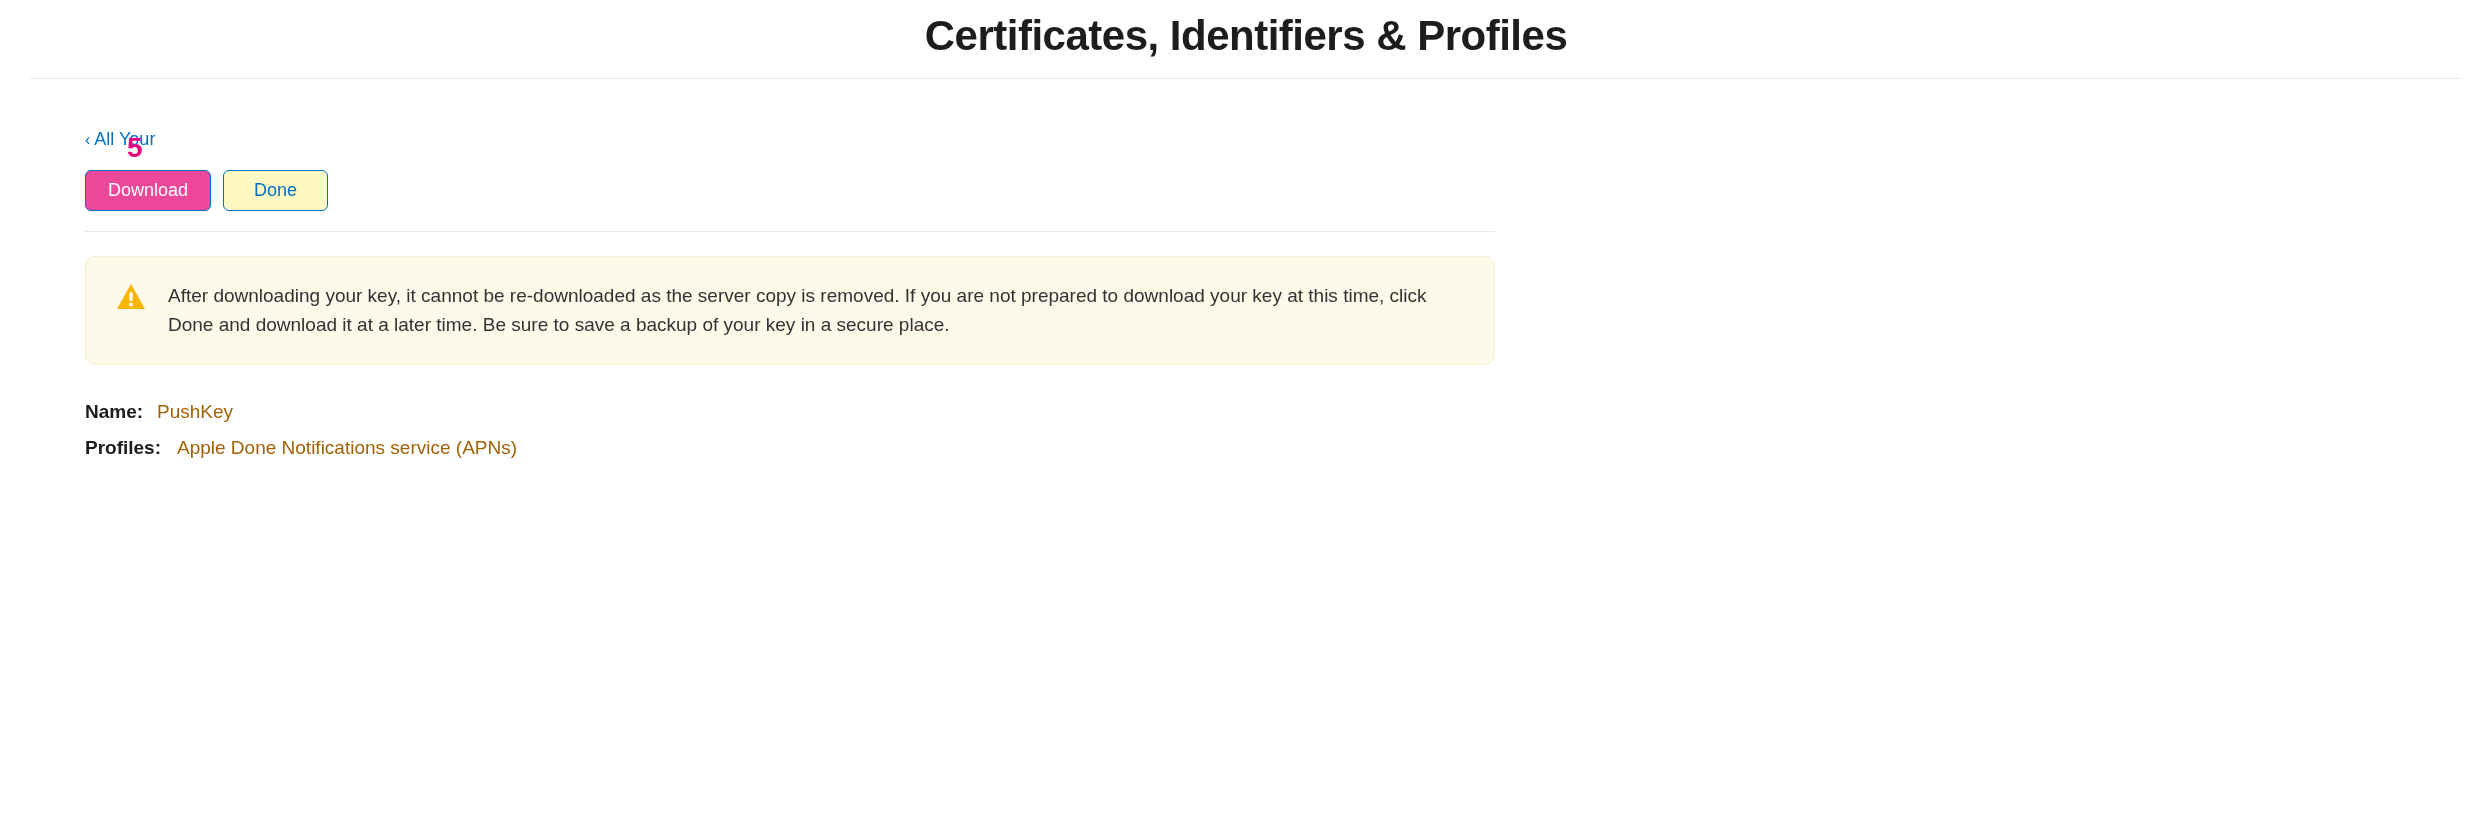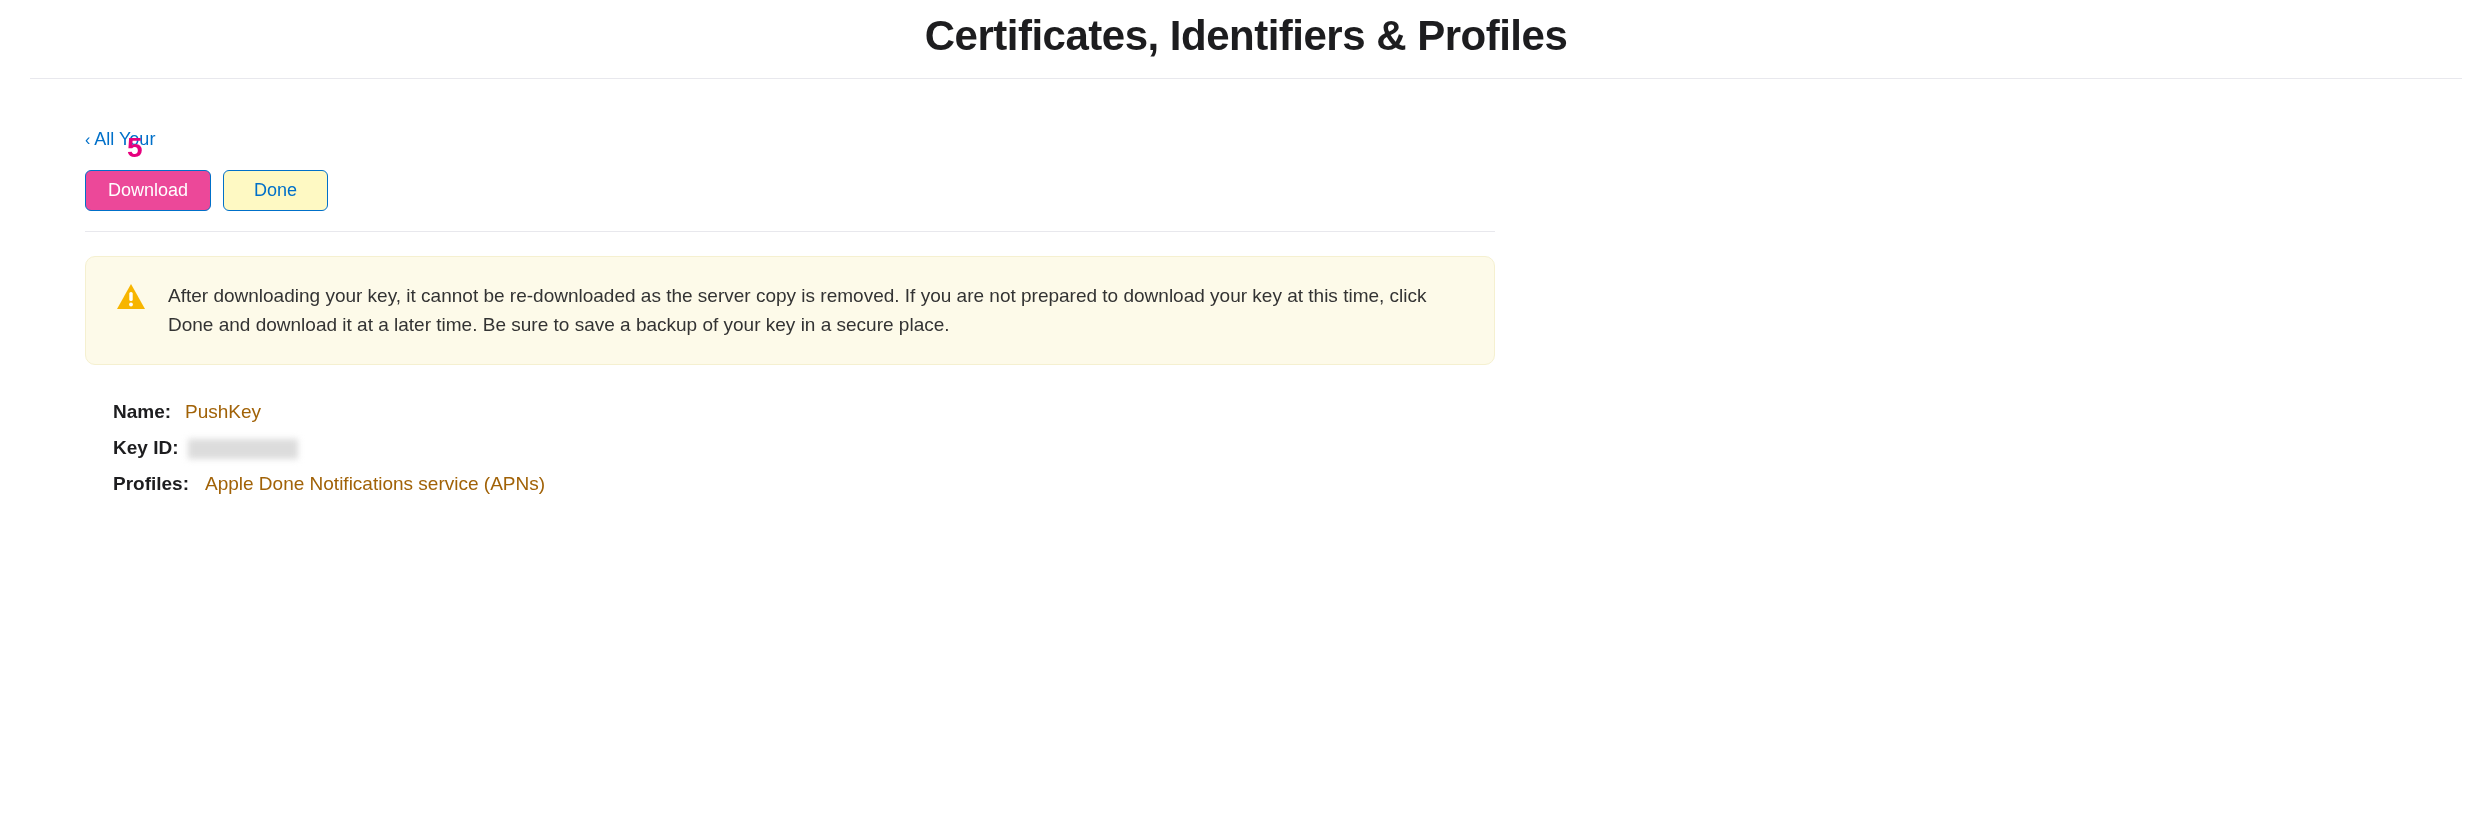--- a/index.html
+++ b/index.html
@@ -133,7 +133,6 @@
       display: flex;
       margin-bottom: 14px;
       align-items: center;
-      margin-left: 28px;
     }
     
     .detail-label {

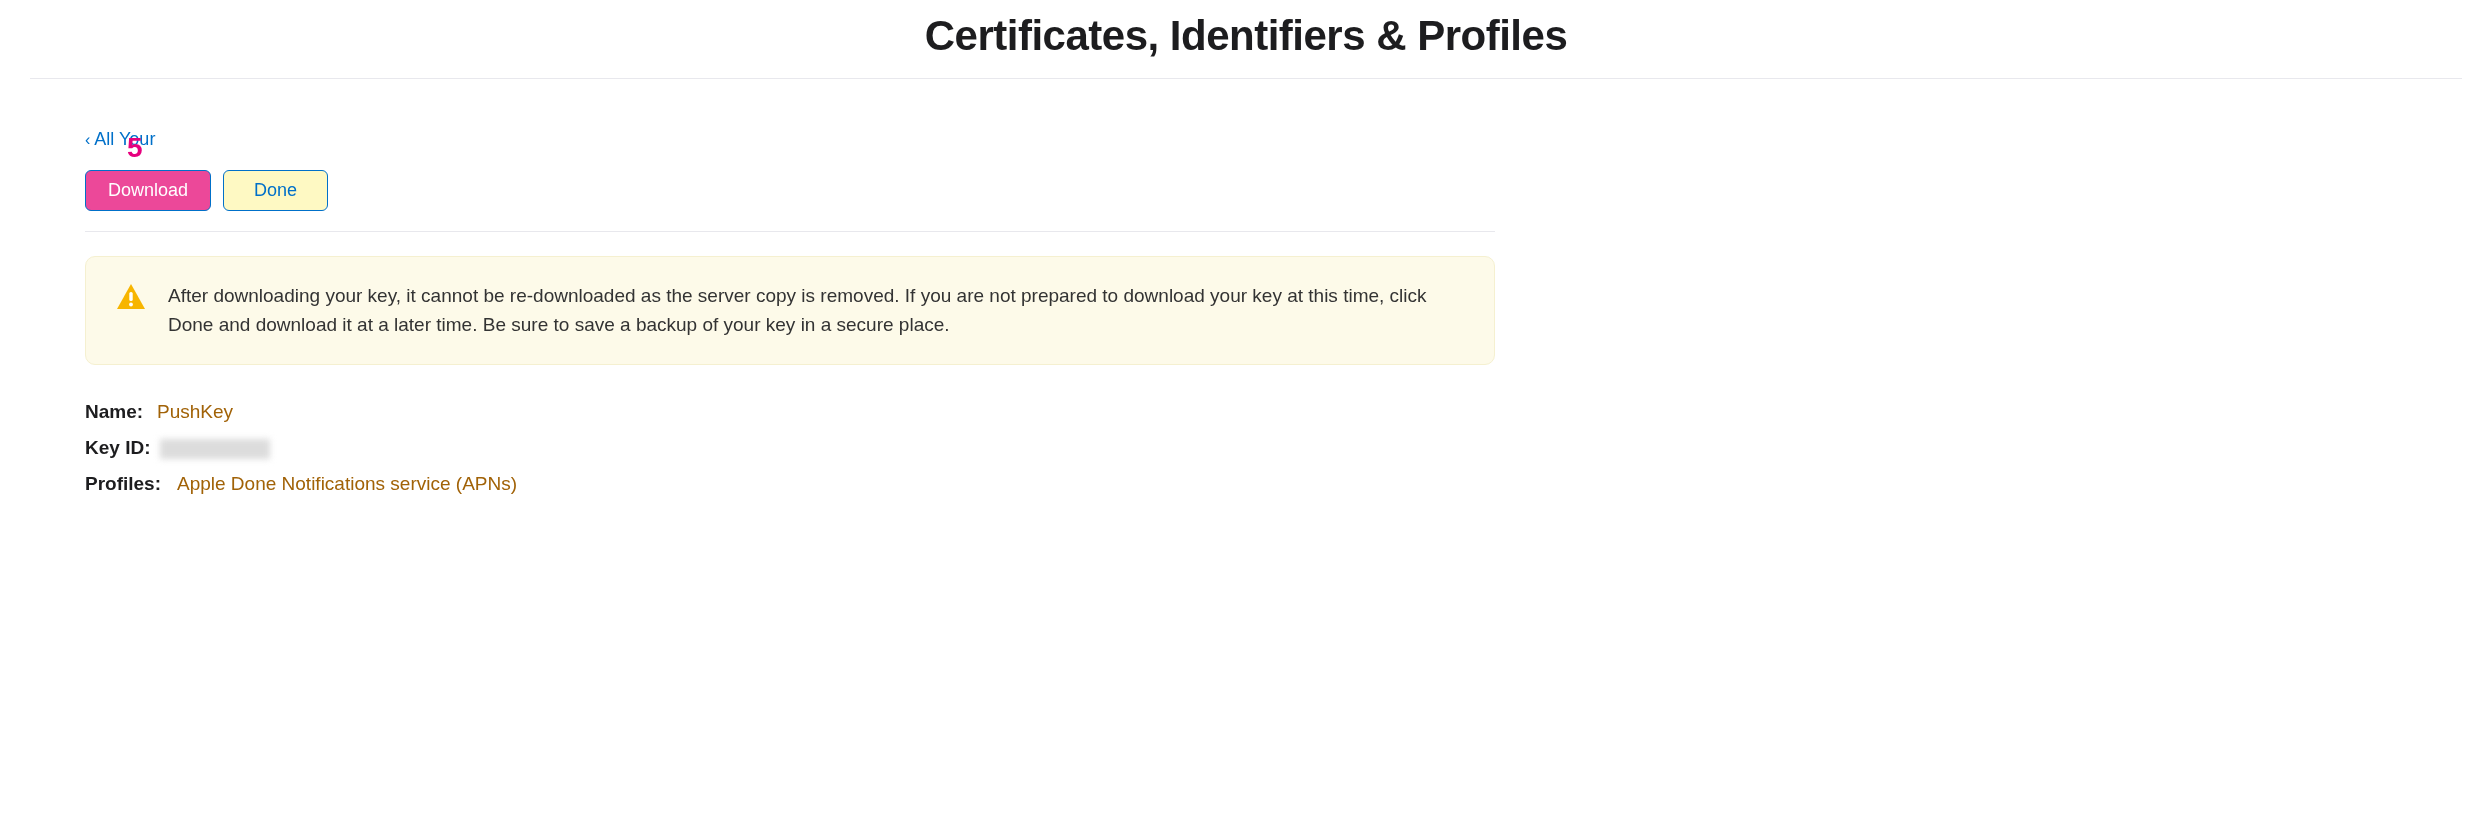--- a/index.html
+++ b/index.html
@@ -196,12 +196,6 @@
         <span class="detail-value">PushKey</span>
       </div>
       <div class="detail-row">
-        <span class="detail-label">Key ID:</span>
-        <span class="detail-value">
-          <span class="redacted"></span>
-        </span>
-      </div>
-      <div class="detail-row">
         <span class="detail-label wide">Profiles:</span>
         <span class="detail-value">Apple Done Notifications service (APNs)</span>
       </div>

